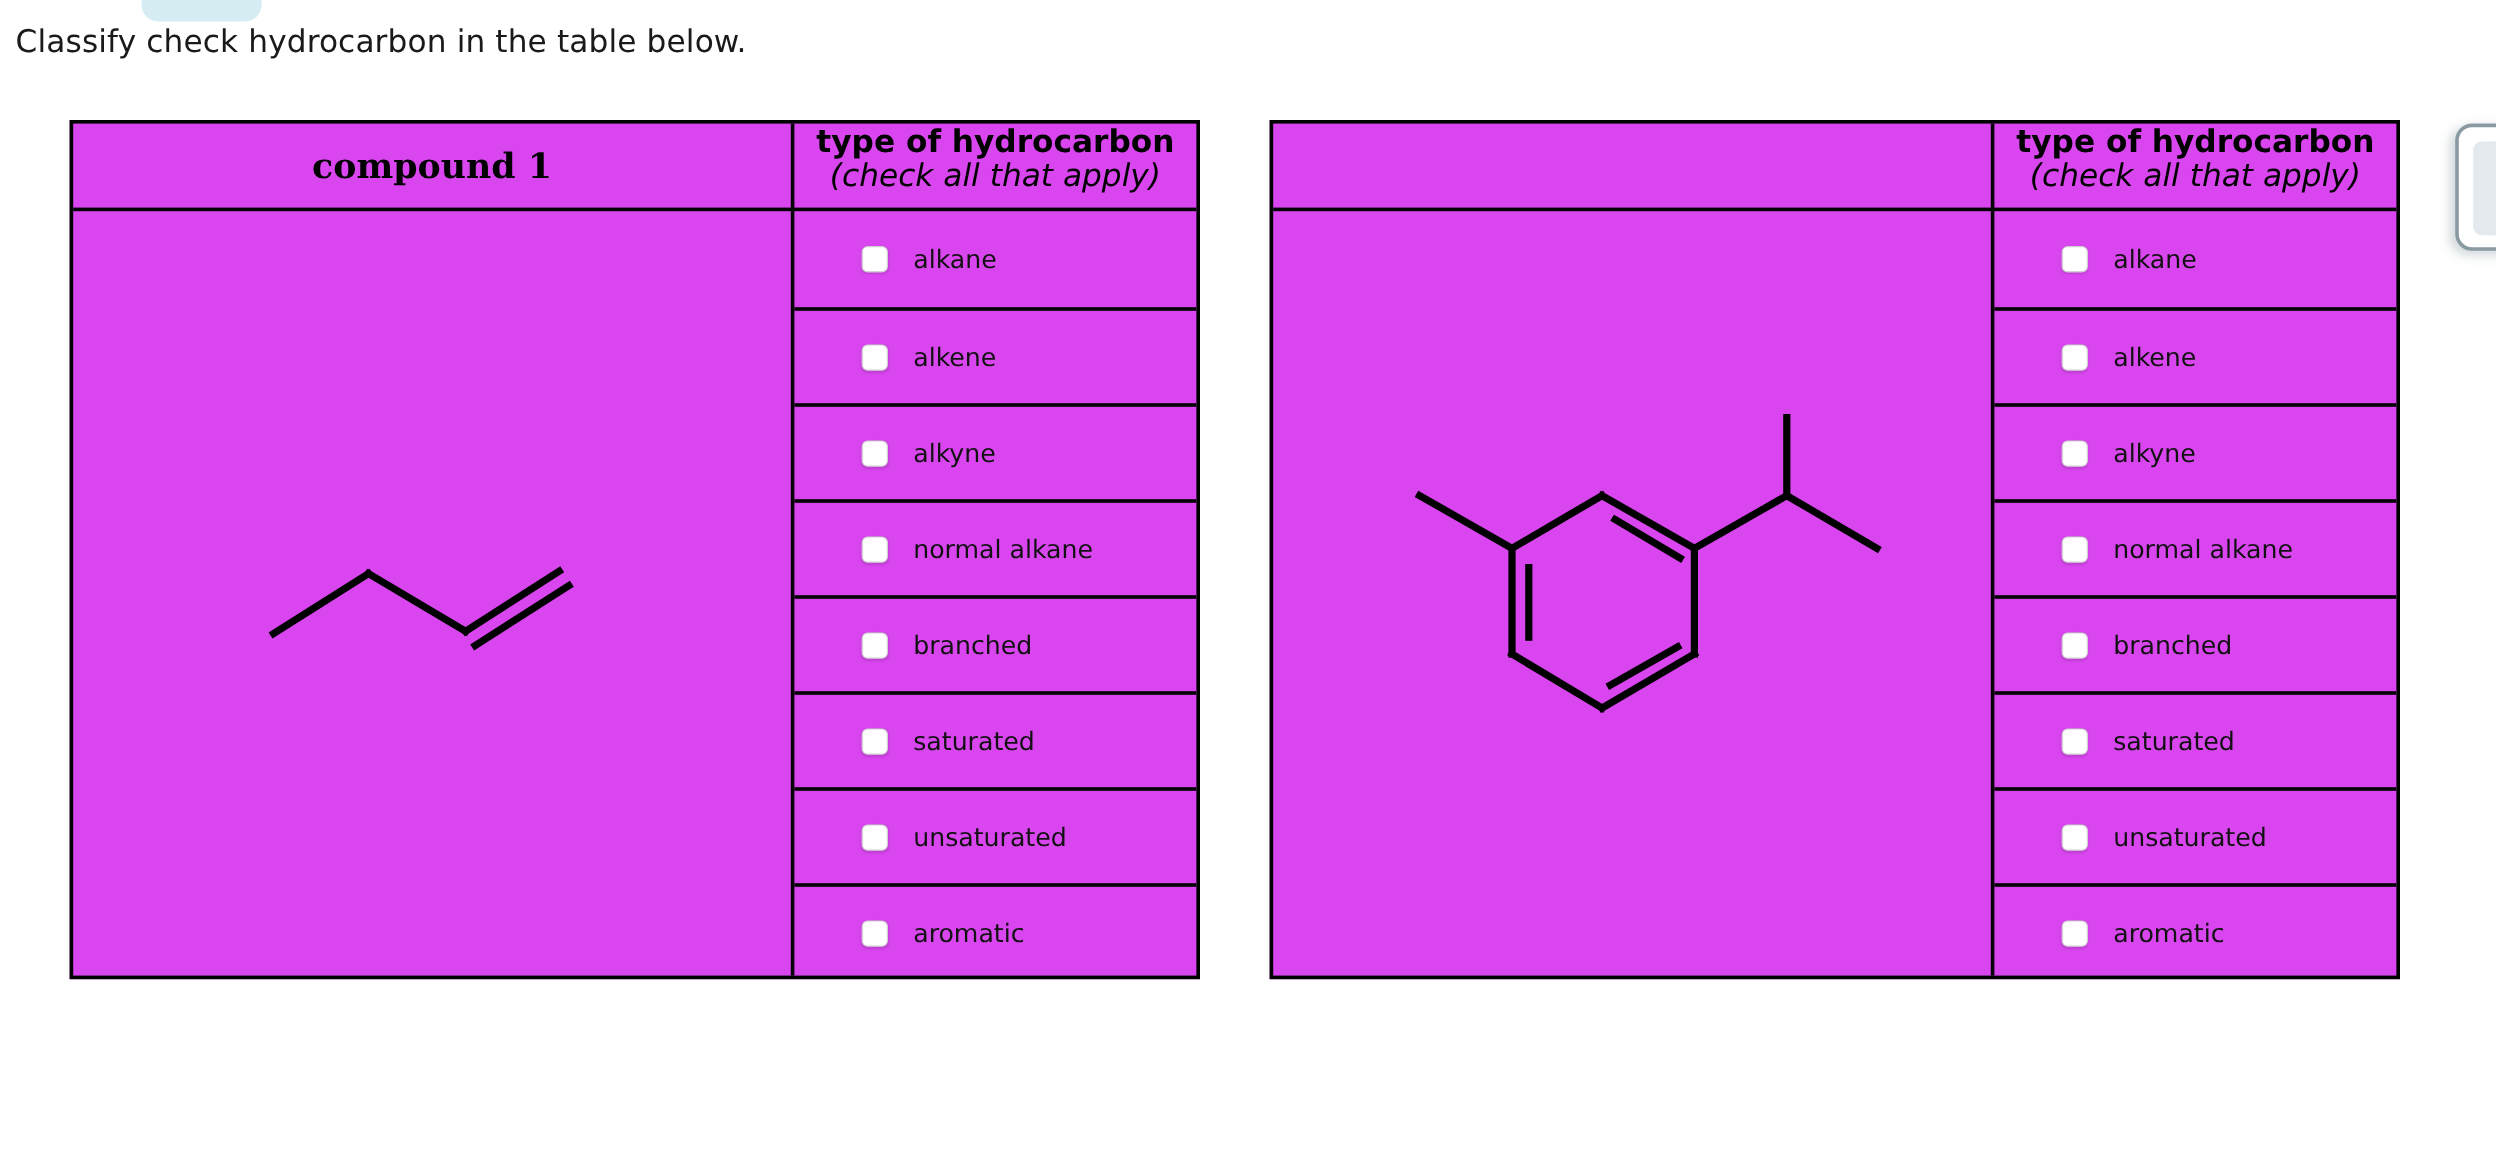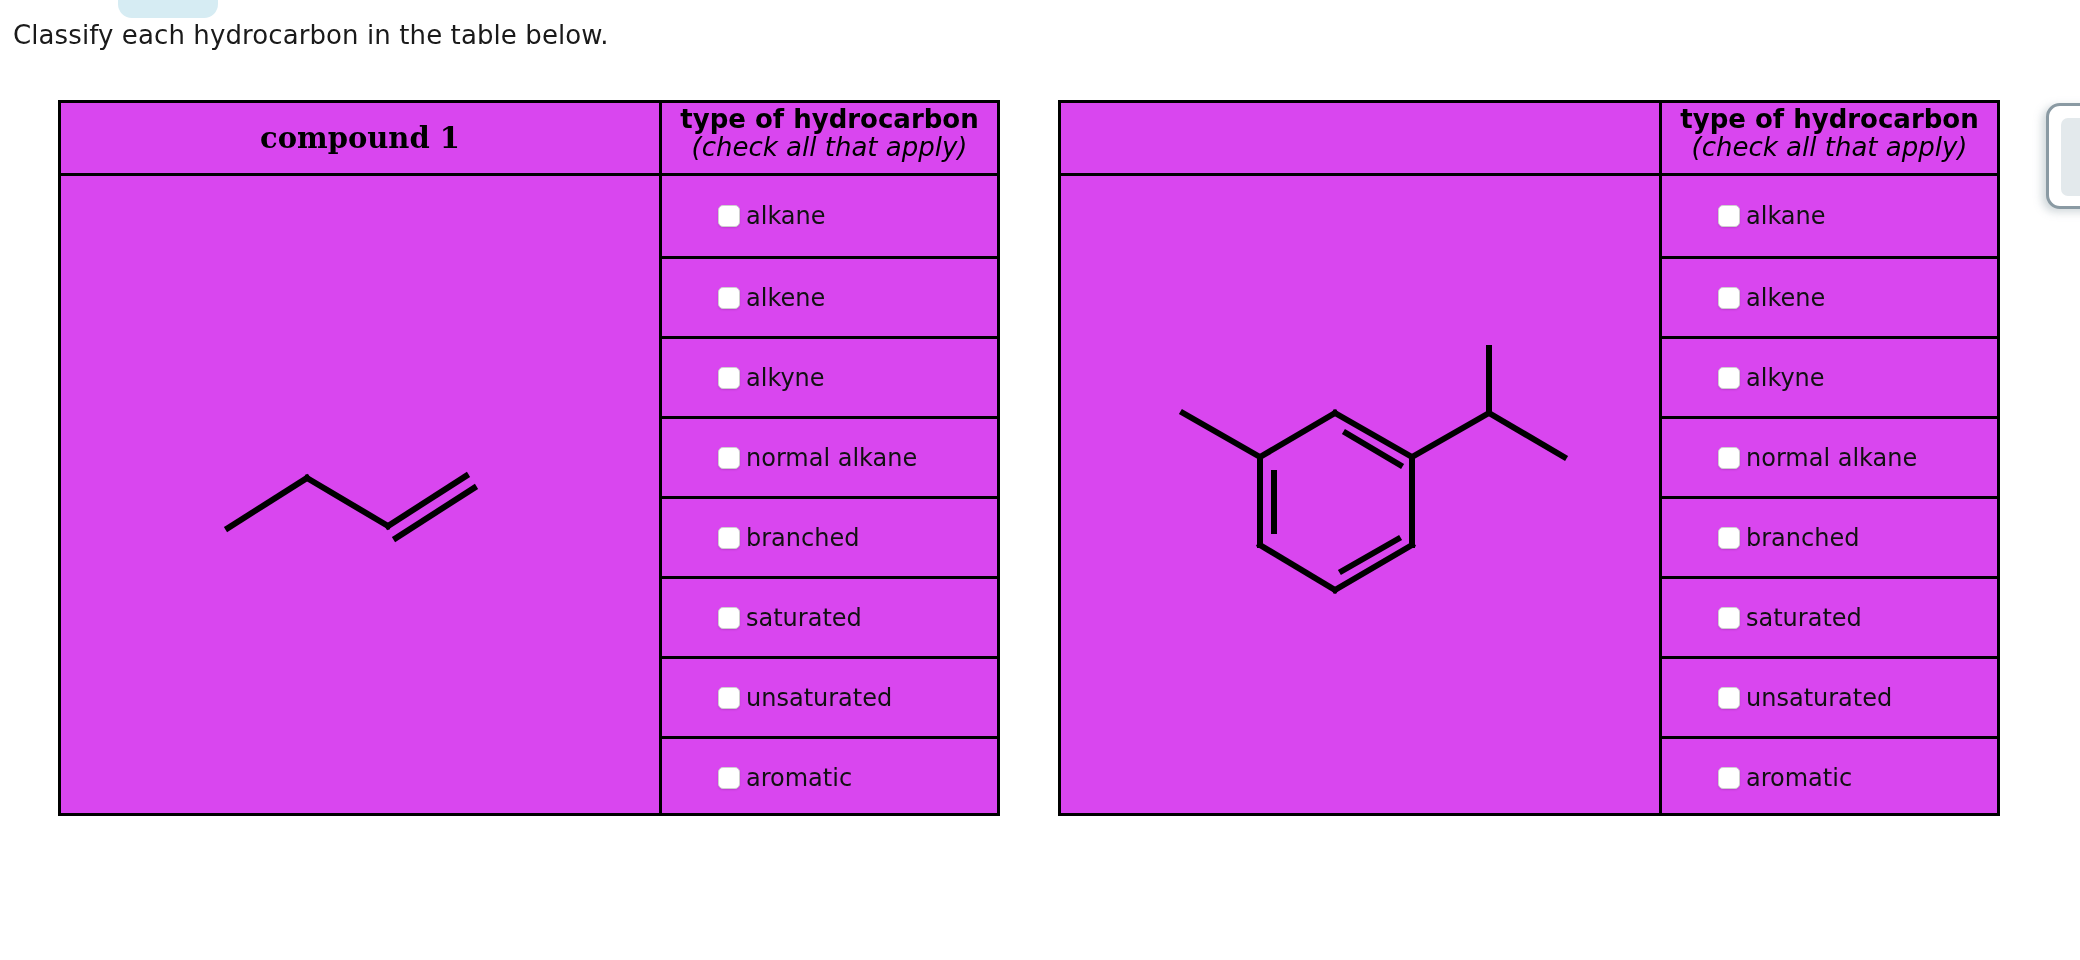--- a/index.html
+++ b/index.html
@@ -194,7 +194,7 @@
 
 <div class="top-pill"></div>
 
-<div class="prompt">Classify each hydrocarbon in the table below.</div>
+<div class="prompt">Classify check hydrocarbon in the table below.</div>
 
 <div class="table" id="table-1">
   <div class="table-inner">

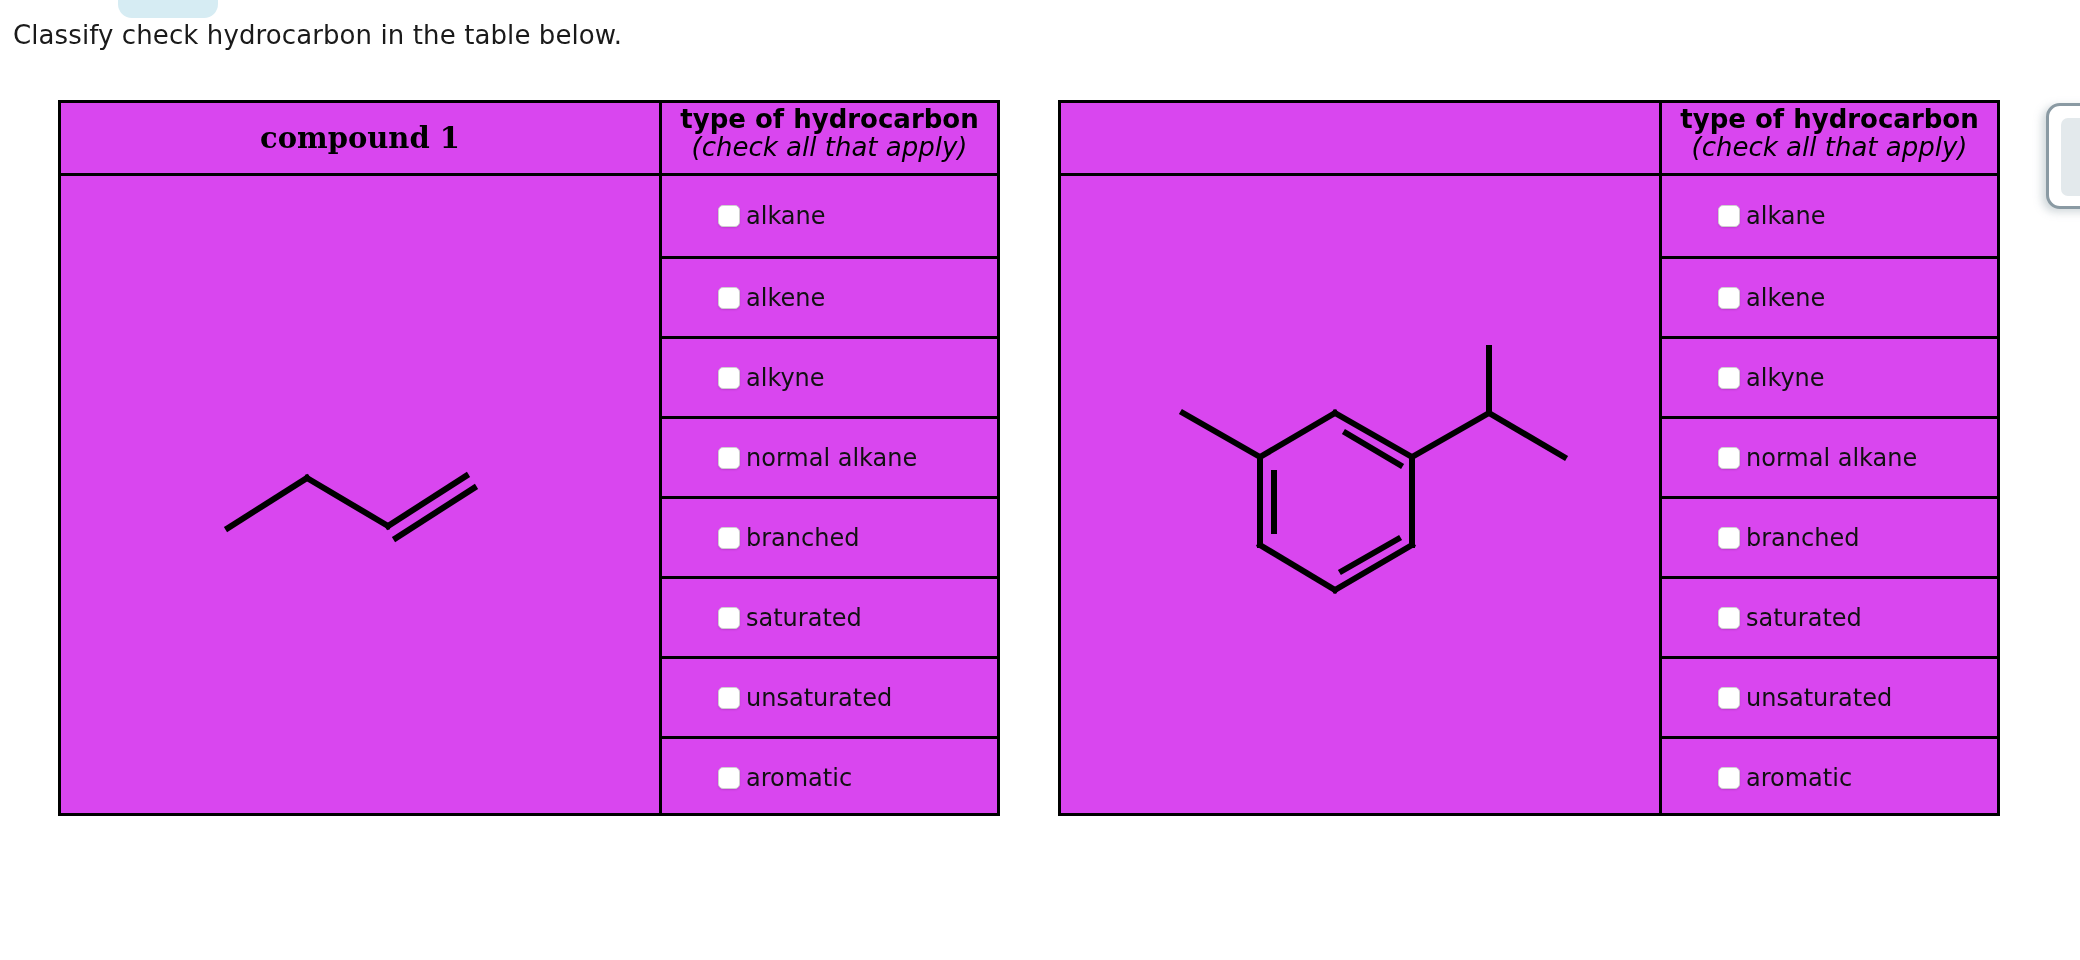--- a/index.html
+++ b/index.html
@@ -180,9 +180,9 @@
     margin-left: 56px;
   }
   .cb-label {
-    margin-left: 6px;
-    font-family: "DejaVu Sans", sans-serif;
-    font-size: 24px;
+    margin-left: 21px;
+    font-family: "DejaVu Sans", sans-serif;
+    font-size: 21px;
     color: #111111;
     white-space: nowrap;
   }

